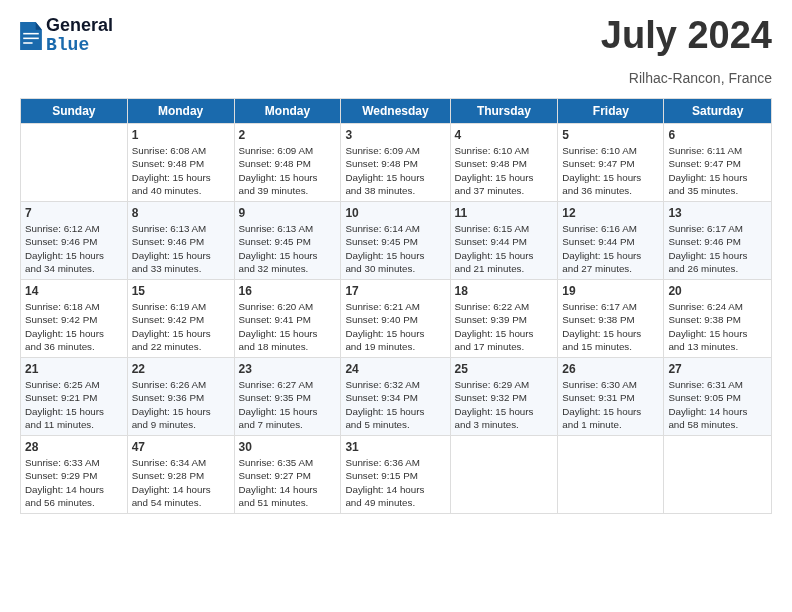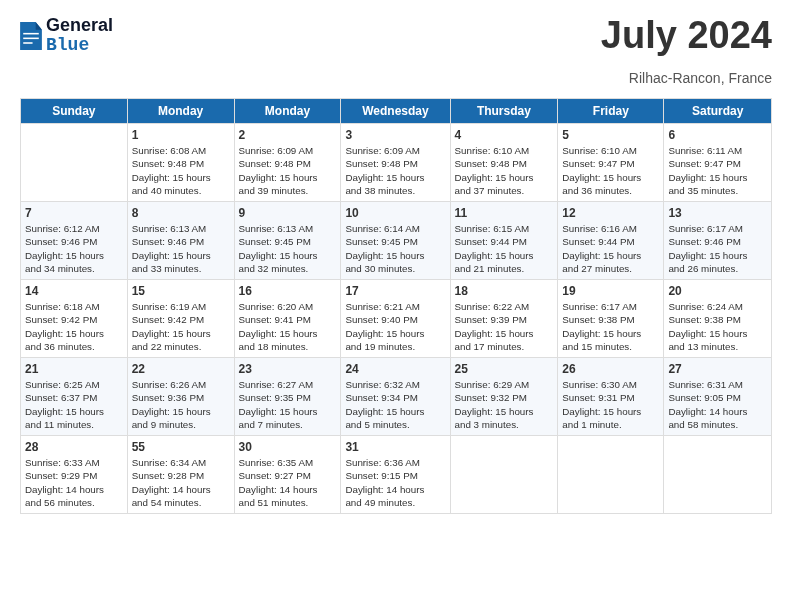--- a/index.html
+++ b/index.html
@@ -283,7 +283,7 @@
           <td>
             <span class="day-num">21</span>
             <div class="cell-text">Sunrise: 6:25 AM</div>
-            <div class="cell-text">Sunset: 6:37 PM</div>
+            <div class="cell-text">Sunset: 9:21 PM</div>
             <div class="cell-text">Daylight: 15 hours</div>
             <div class="cell-text">and 11 minutes.</div>
           </td>

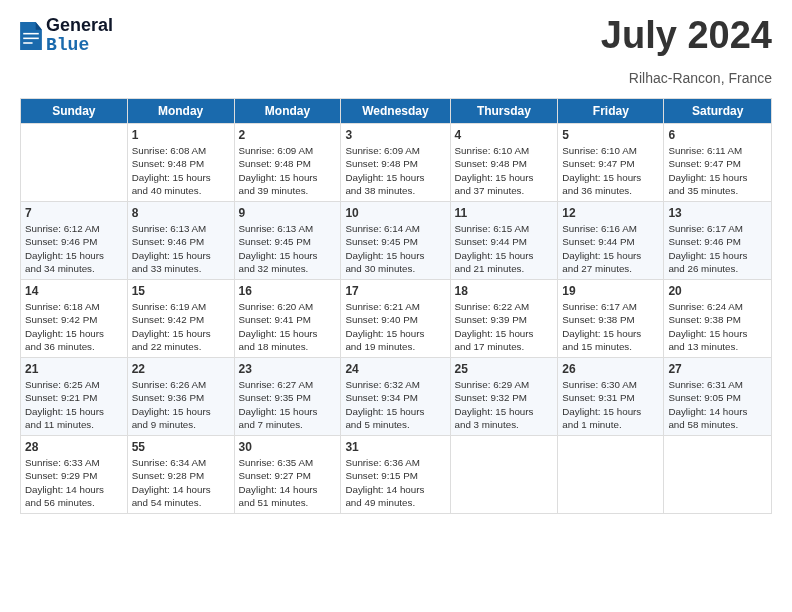--- a/index.html
+++ b/index.html
@@ -339,7 +339,7 @@
             <div class="cell-text">and 56 minutes.</div>
           </td>
           <td>
-            <span class="day-num">55</span>
+            <span class="day-num">47</span>
             <div class="cell-text">Sunrise: 6:34 AM</div>
             <div class="cell-text">Sunset: 9:28 PM</div>
             <div class="cell-text">Daylight: 14 hours</div>

